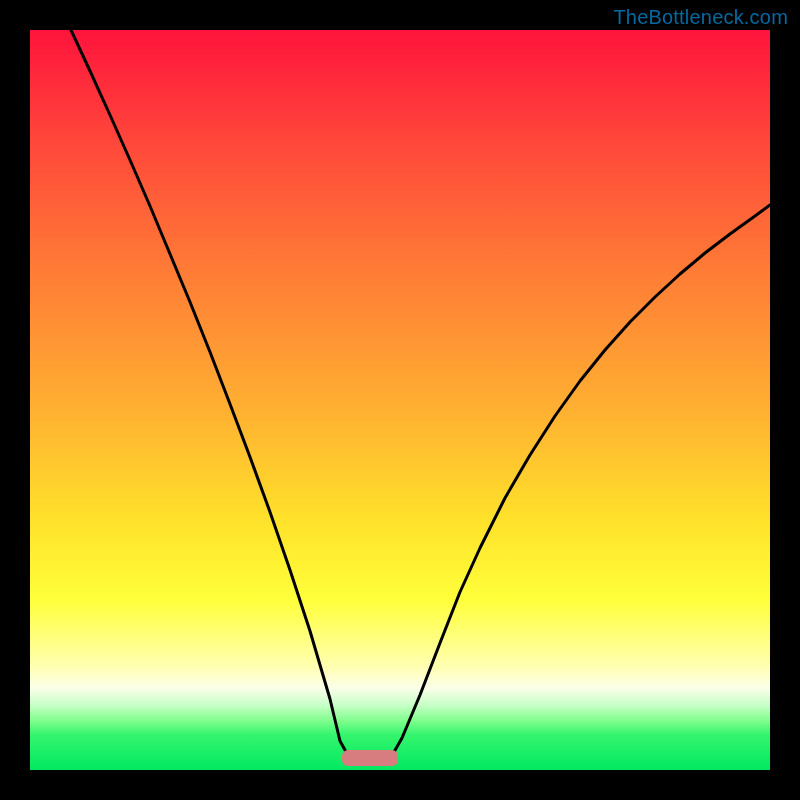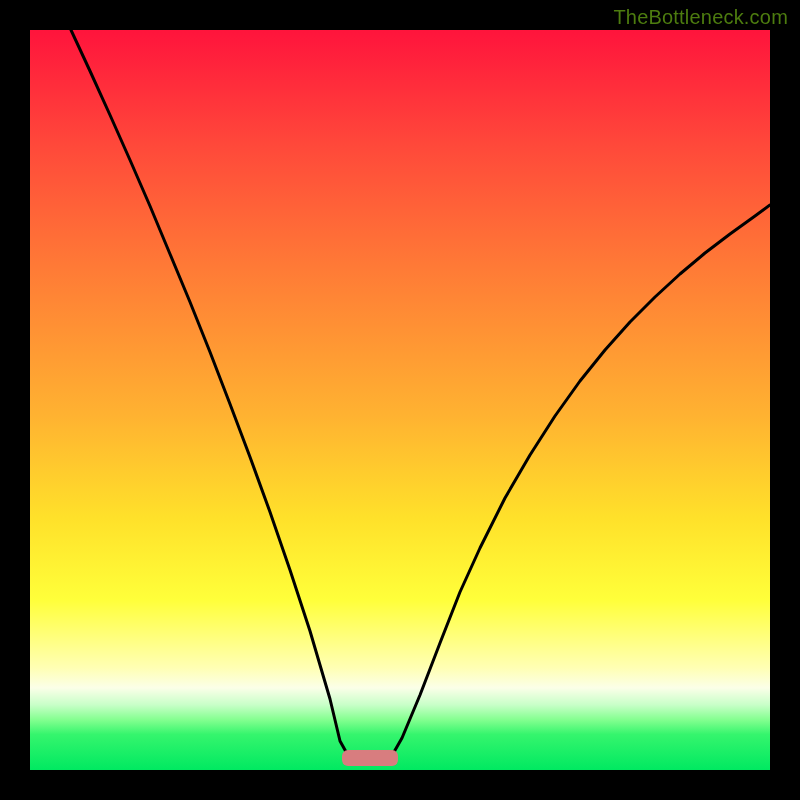--- a/index.html
+++ b/index.html
@@ -49,7 +49,7 @@
     position: absolute;
     top: 6px;
     right: 12px;
-    color: #4d7c0f;
+    color: #0369a1;
     font-size: 20px;
     font-weight: 500;
     letter-spacing: 0.2px;

